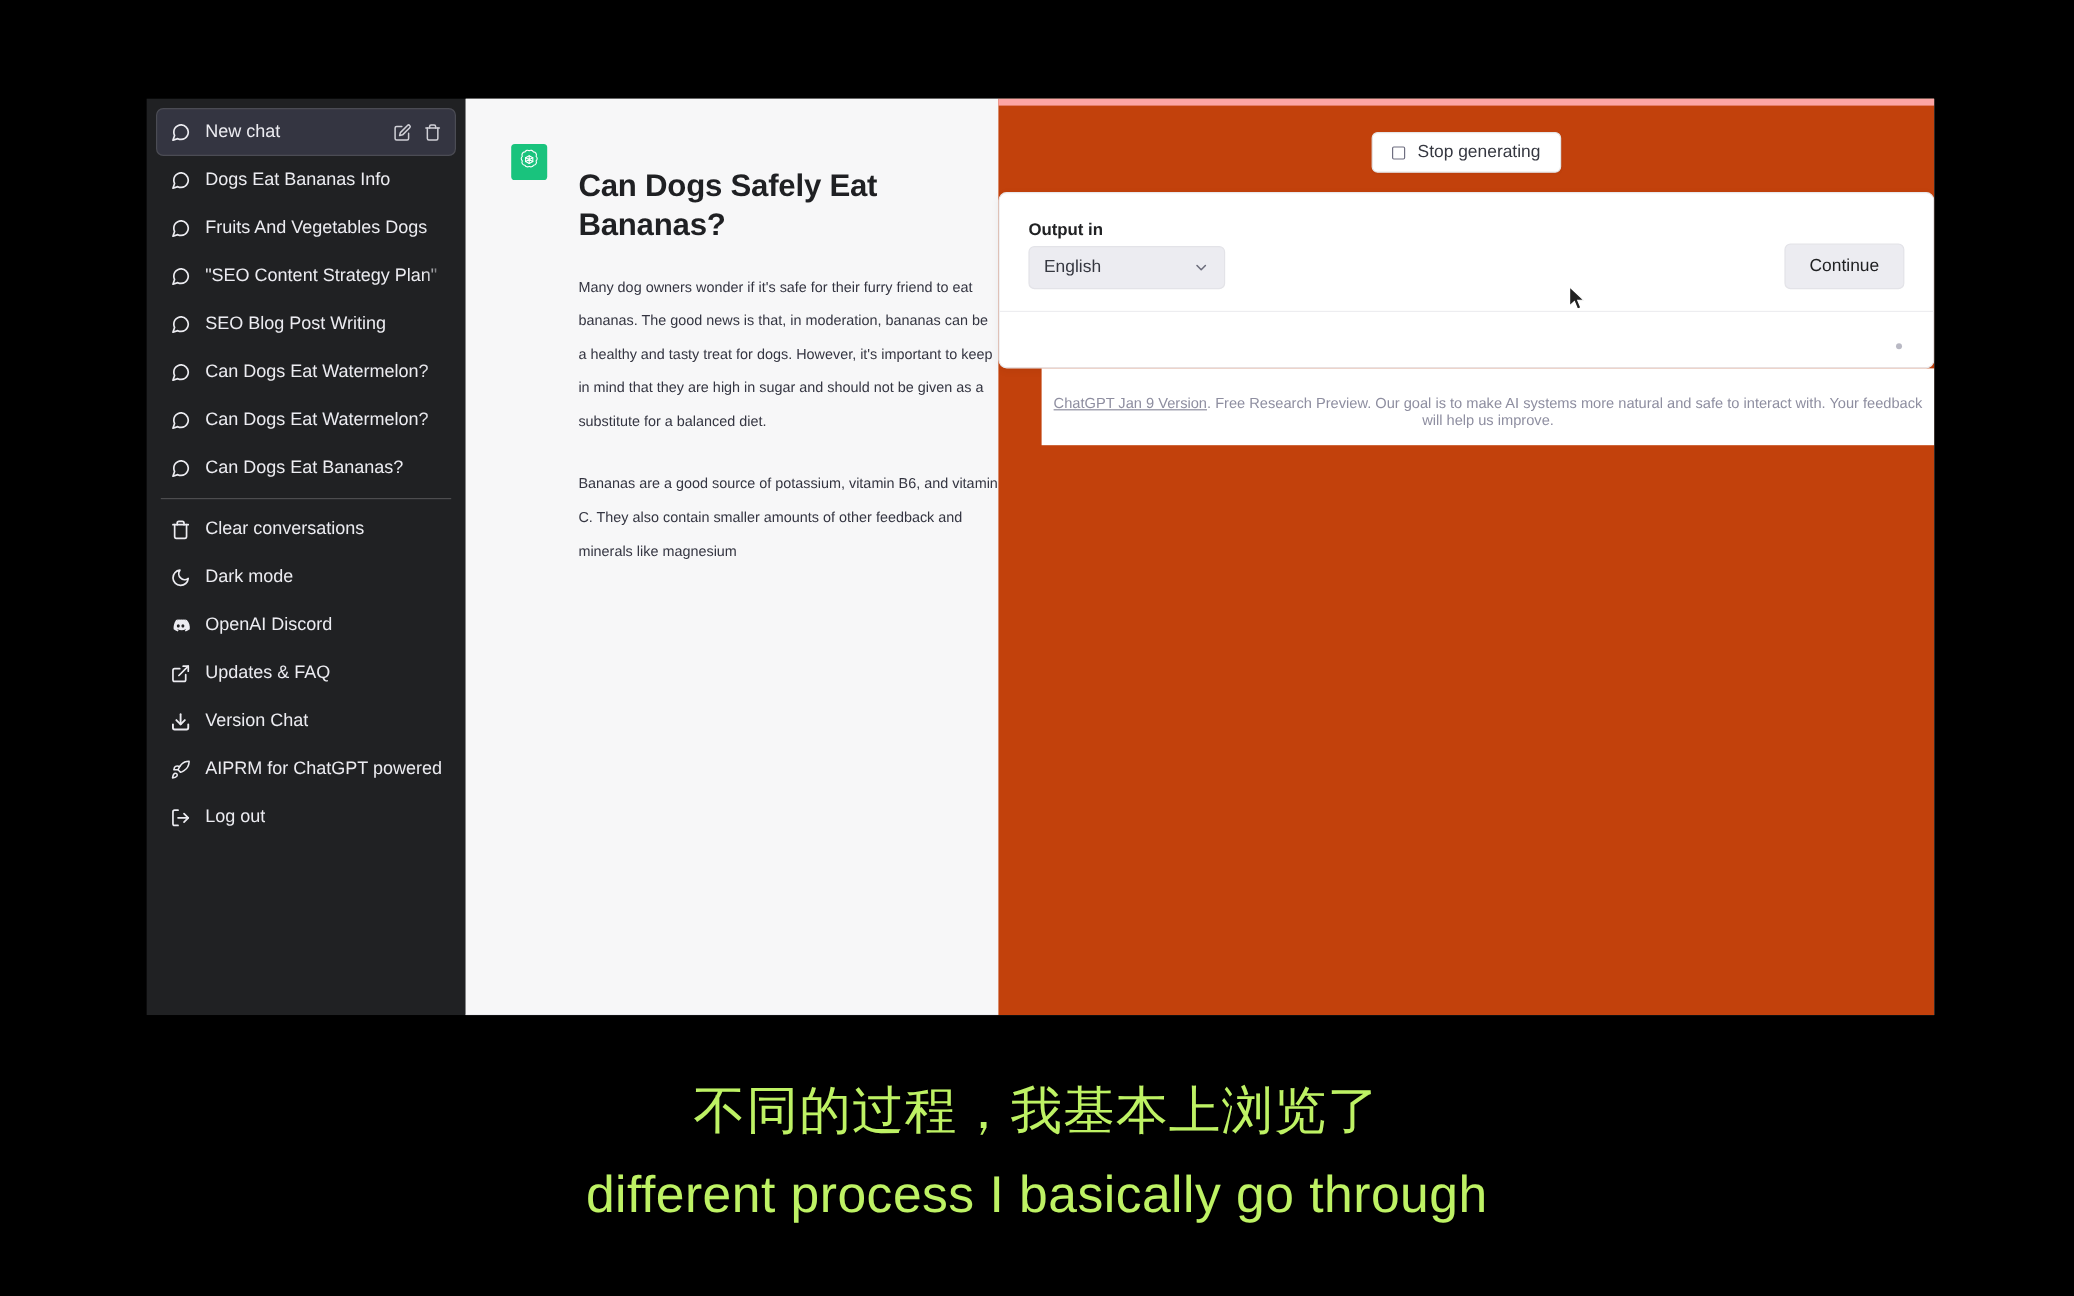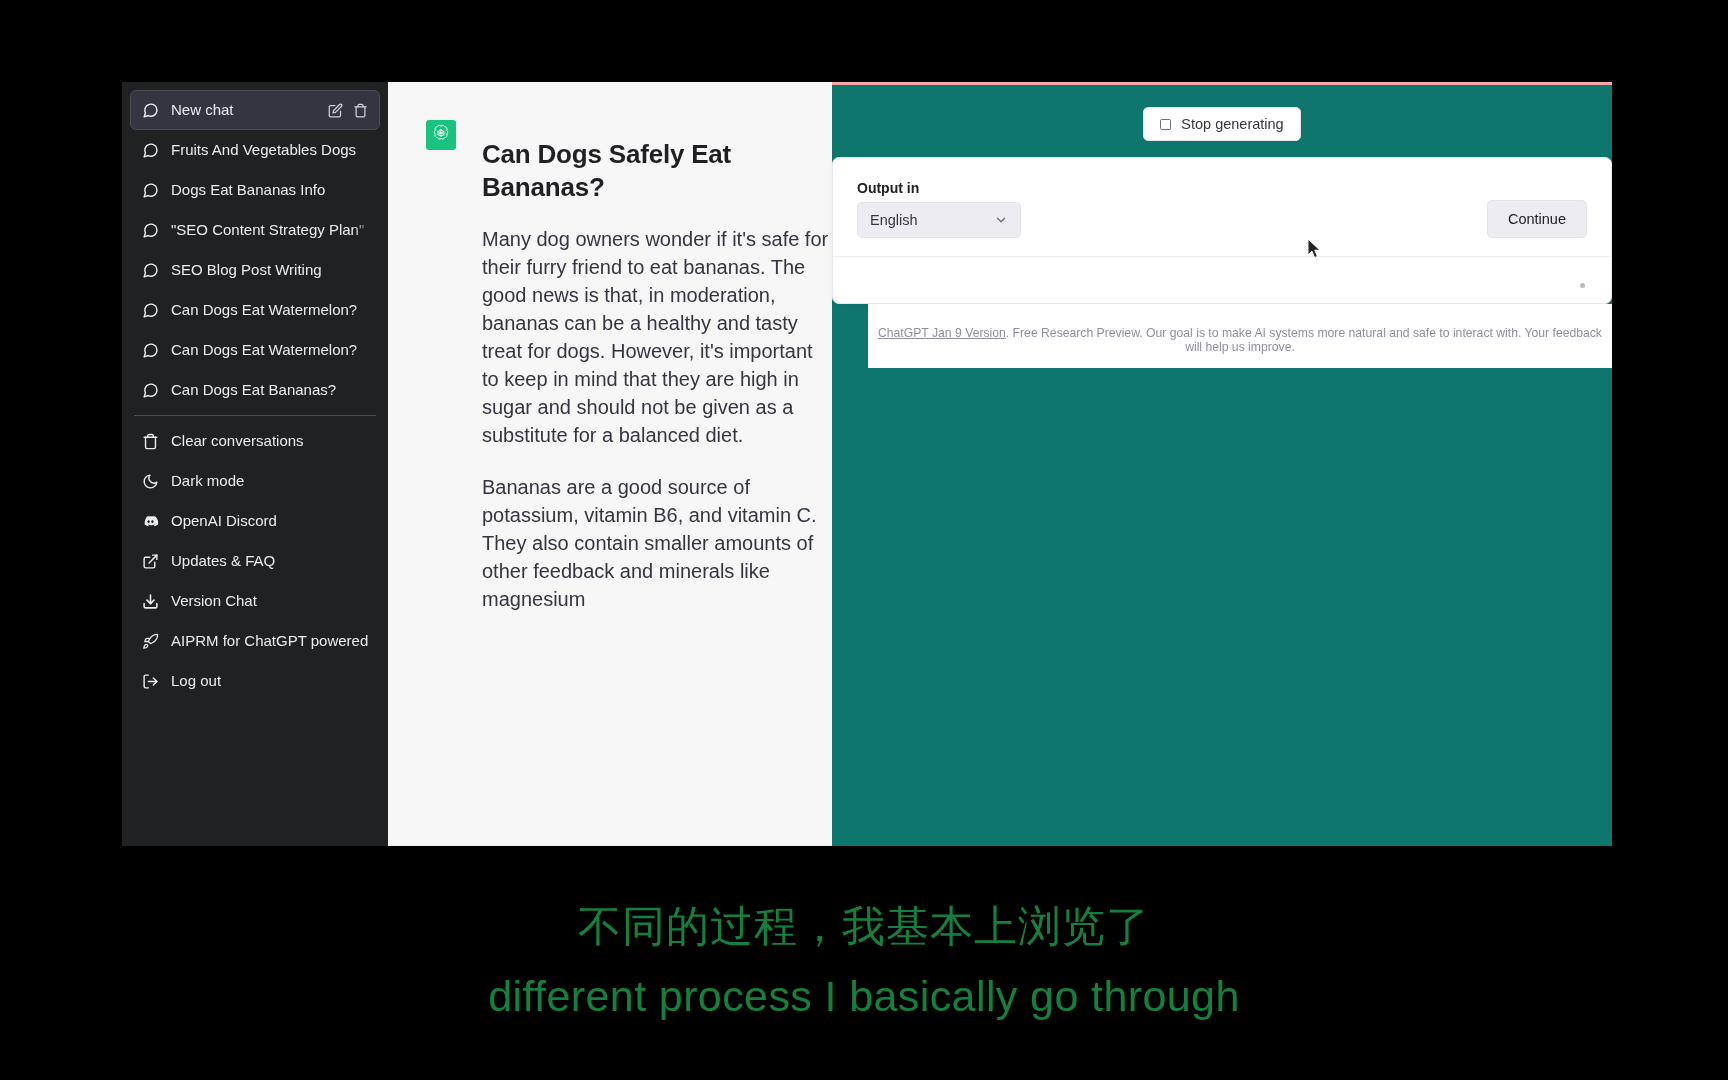--- a/index.html
+++ b/index.html
@@ -150,8 +150,8 @@
   
   #composer-area {
     position: relative;
-    background: #0f766e;
-    border-top: 3px solid #fca5a5;
+    background: #c2410c;
+    border-top: 6px solid #fca5a5;
     padding-bottom: 17px;
   }
   #stop-row {

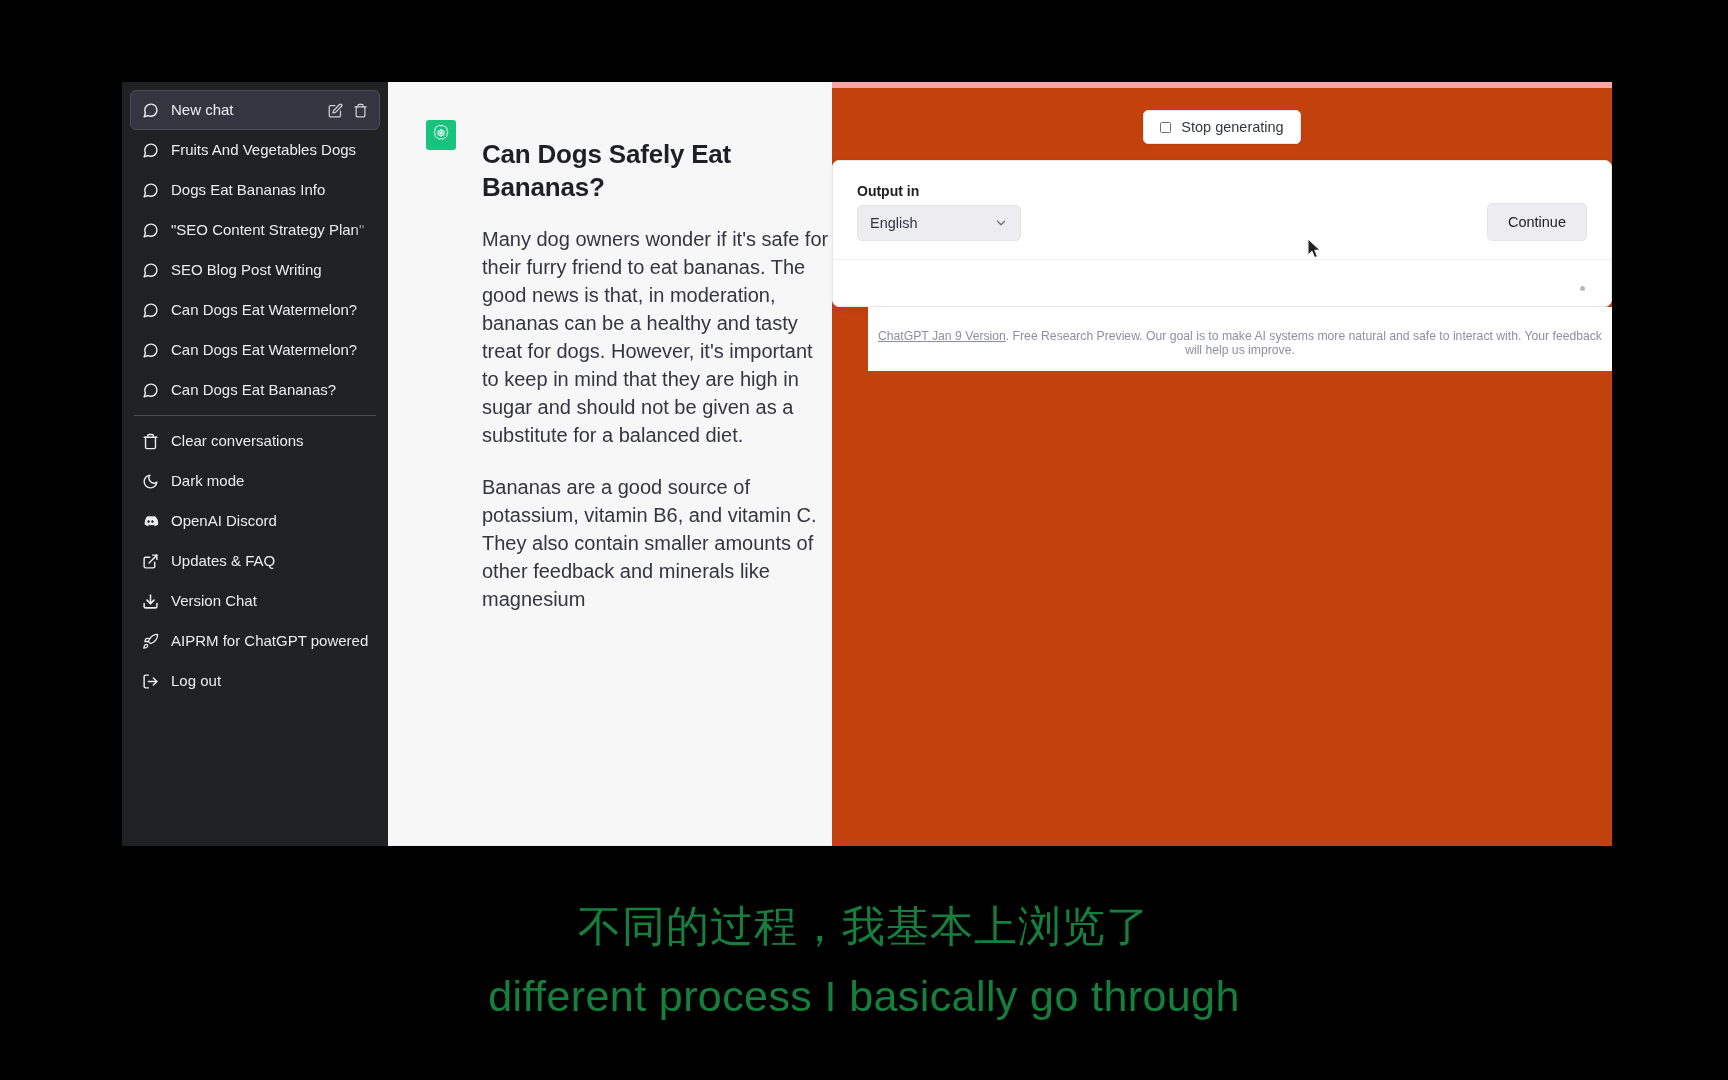--- a/index.html
+++ b/index.html
@@ -321,15 +321,15 @@
                 <path d="M21 11.5a8.38 8.38 0 0 1-.9 3.8 8.5 8.5 0 0 1-7.6 4.7 8.38 8.38 0 0 1-3.8-.9L3 21l1.9-5.7a8.38 8.38 0 0 1-.9-3.8 8.5 8.5 0 0 1 4.7-7.6 8.38 8.38 0 0 1 3.8-.9h.5a8.48 8.48 0 0 1 8 8v.5z"></path>
               </svg>
           </span>
+          <span class="nav-label">Dogs Eat Bananas Info</span>
+        </div>
+        <div class="nav-item convo-fade">
+          <span class="ic">
+            <svg viewBox="0 0 24 24" fill="none" stroke="currentColor" stroke-width="2" stroke-linecap="round" stroke-linejoin="round">
+                <path d="M21 11.5a8.38 8.38 0 0 1-.9 3.8 8.5 8.5 0 0 1-7.6 4.7 8.38 8.38 0 0 1-3.8-.9L3 21l1.9-5.7a8.38 8.38 0 0 1-.9-3.8 8.5 8.5 0 0 1 4.7-7.6 8.38 8.38 0 0 1 3.8-.9h.5a8.48 8.48 0 0 1 8 8v.5z"></path>
+              </svg>
+          </span>
           <span class="nav-label">Fruits And Vegetables Dogs</span>
-        </div>
-        <div class="nav-item convo-fade">
-          <span class="ic">
-            <svg viewBox="0 0 24 24" fill="none" stroke="currentColor" stroke-width="2" stroke-linecap="round" stroke-linejoin="round">
-                <path d="M21 11.5a8.38 8.38 0 0 1-.9 3.8 8.5 8.5 0 0 1-7.6 4.7 8.38 8.38 0 0 1-3.8-.9L3 21l1.9-5.7a8.38 8.38 0 0 1-.9-3.8 8.5 8.5 0 0 1 4.7-7.6 8.38 8.38 0 0 1 3.8-.9h.5a8.48 8.48 0 0 1 8 8v.5z"></path>
-              </svg>
-          </span>
-          <span class="nav-label">Dogs Eat Bananas Info</span>
         </div>
         <div class="nav-item convo-fade">
           <span class="ic">

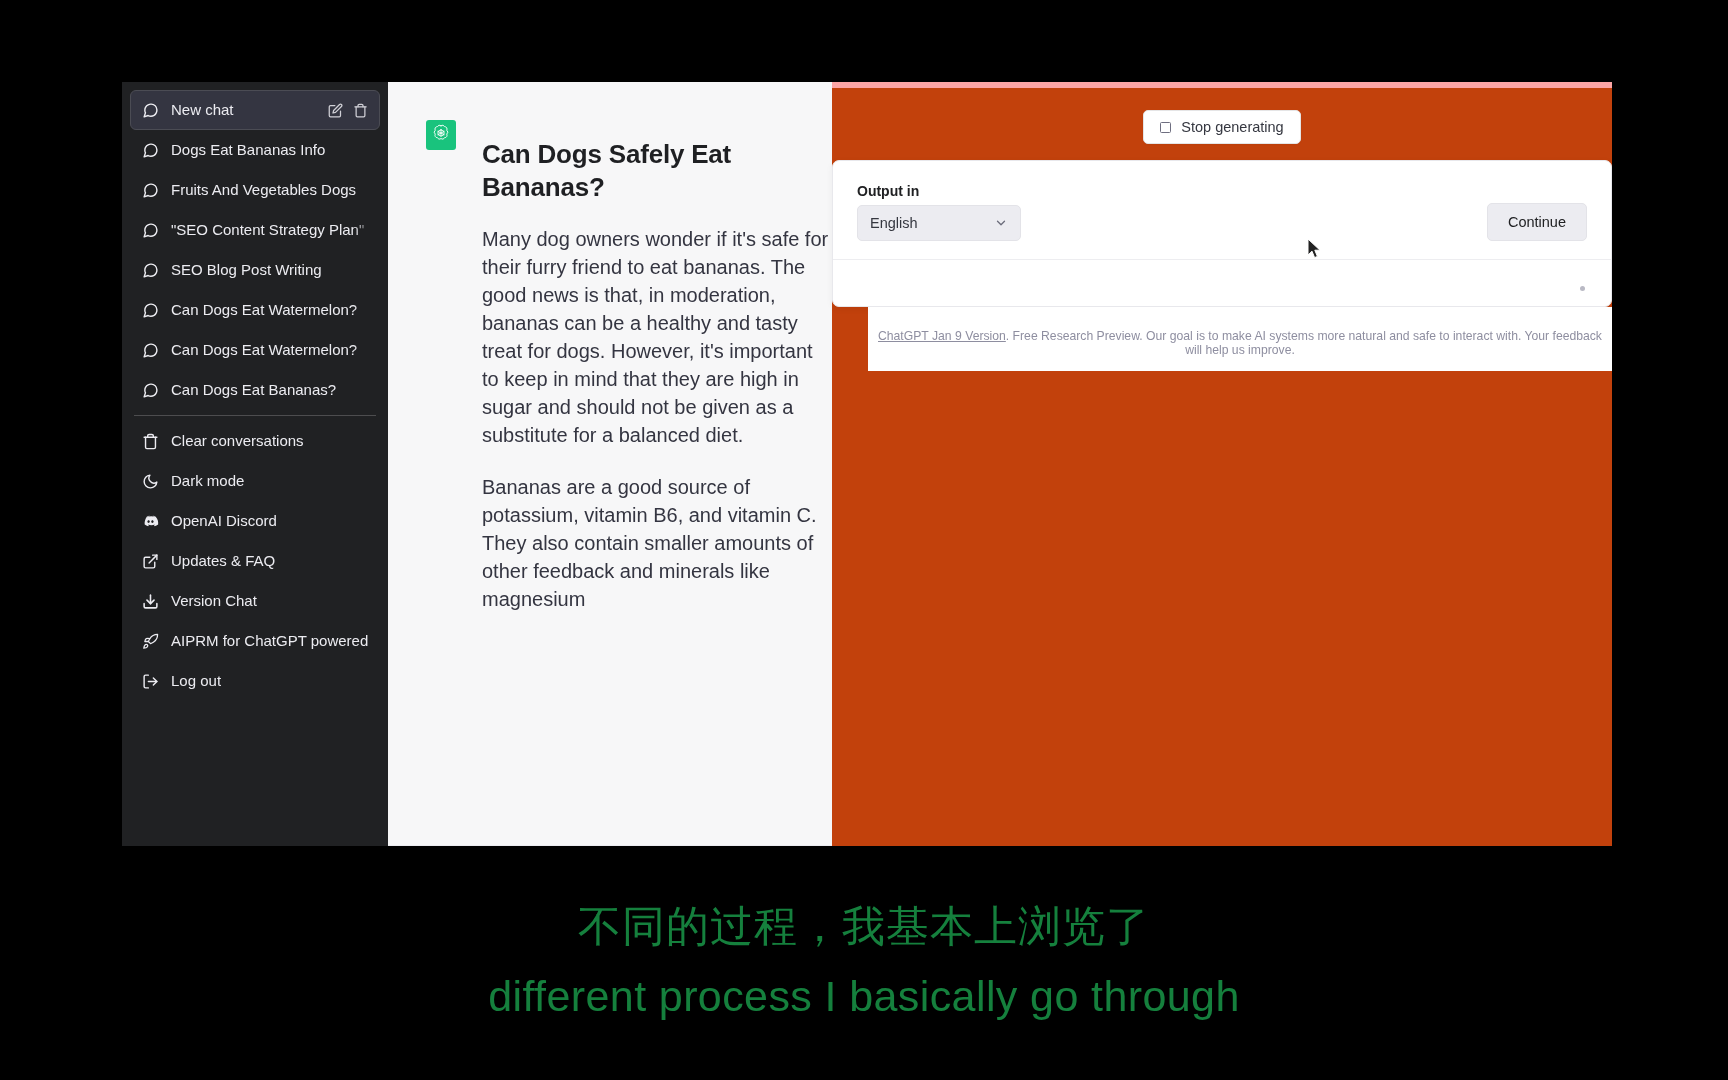--- a/index.html
+++ b/index.html
@@ -137,7 +137,7 @@
     line-height: 1.25;
   }
   .para {
-    font-size: 20px;
+    font-size: 12px;
     line-height: 28px;
     color: #343541;
     margin-bottom: 24px;

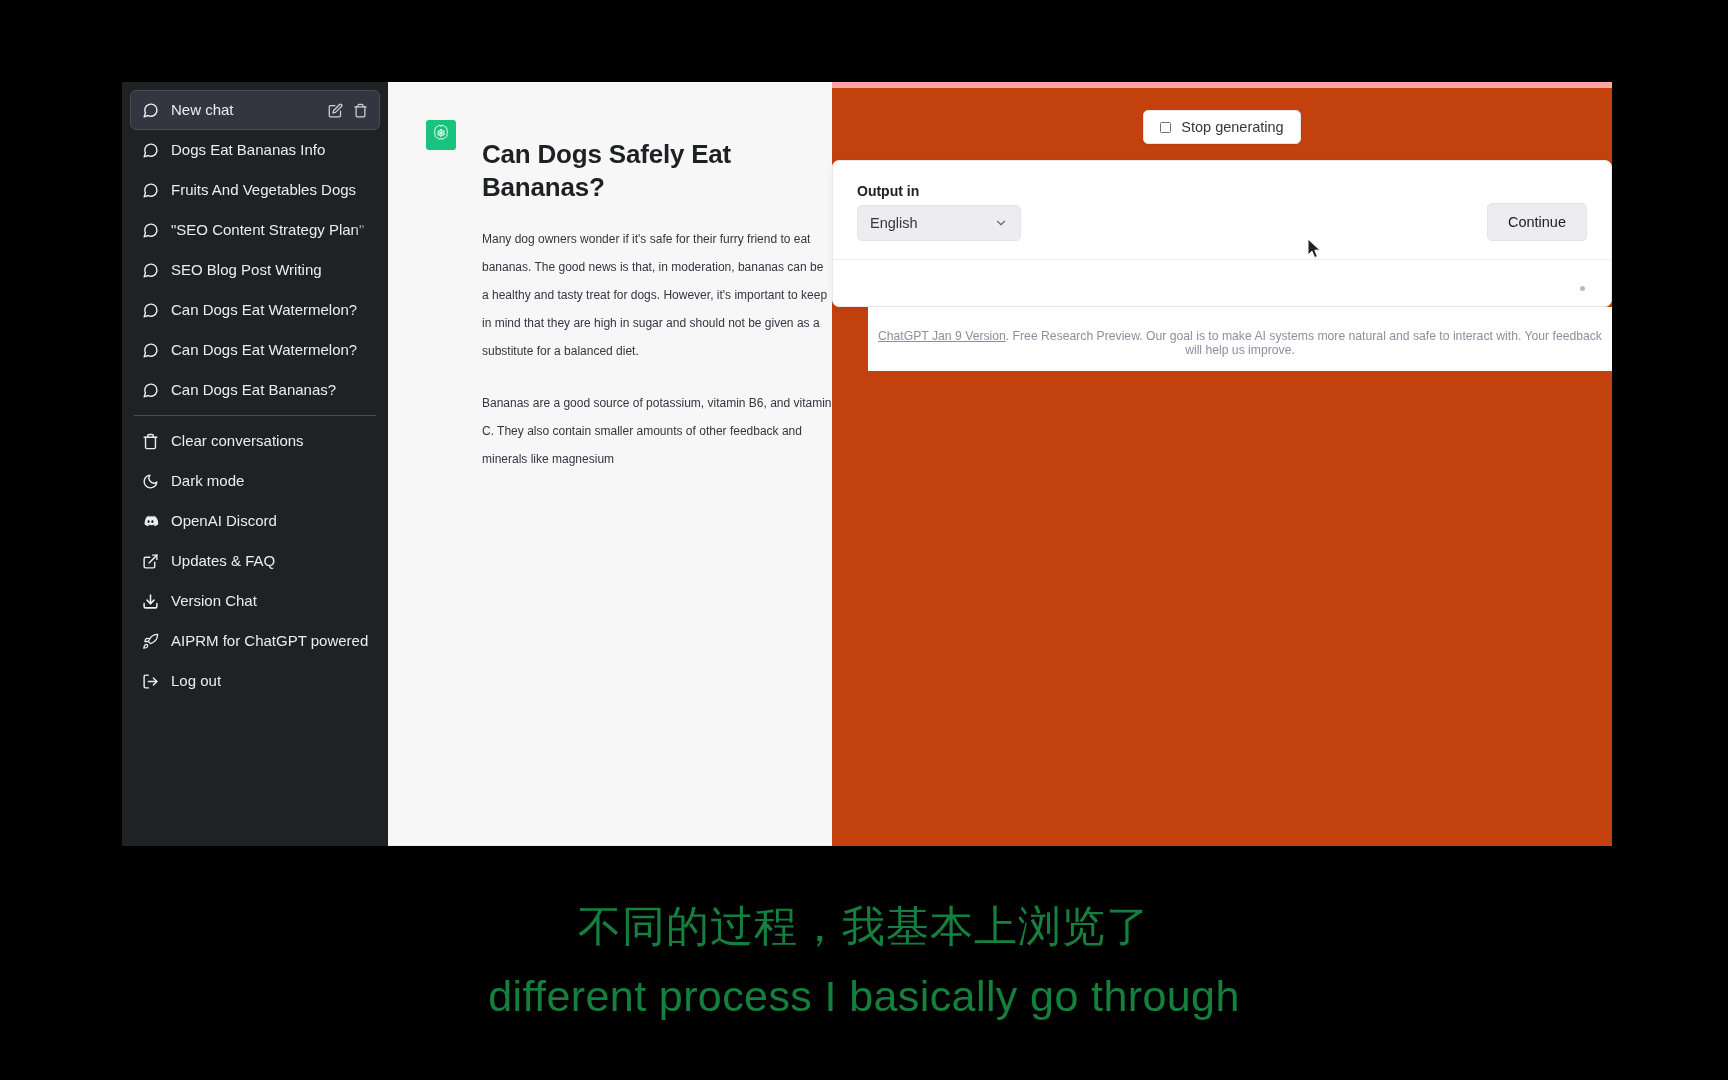--- a/index.html
+++ b/index.html
@@ -264,7 +264,7 @@
     left: 0; right: 0;
     top: 900px;
     text-align: center;
-    color: #15803d;
+    color: #bef264;
   }
   #subtitle-cn {
     font-size: 43px;

